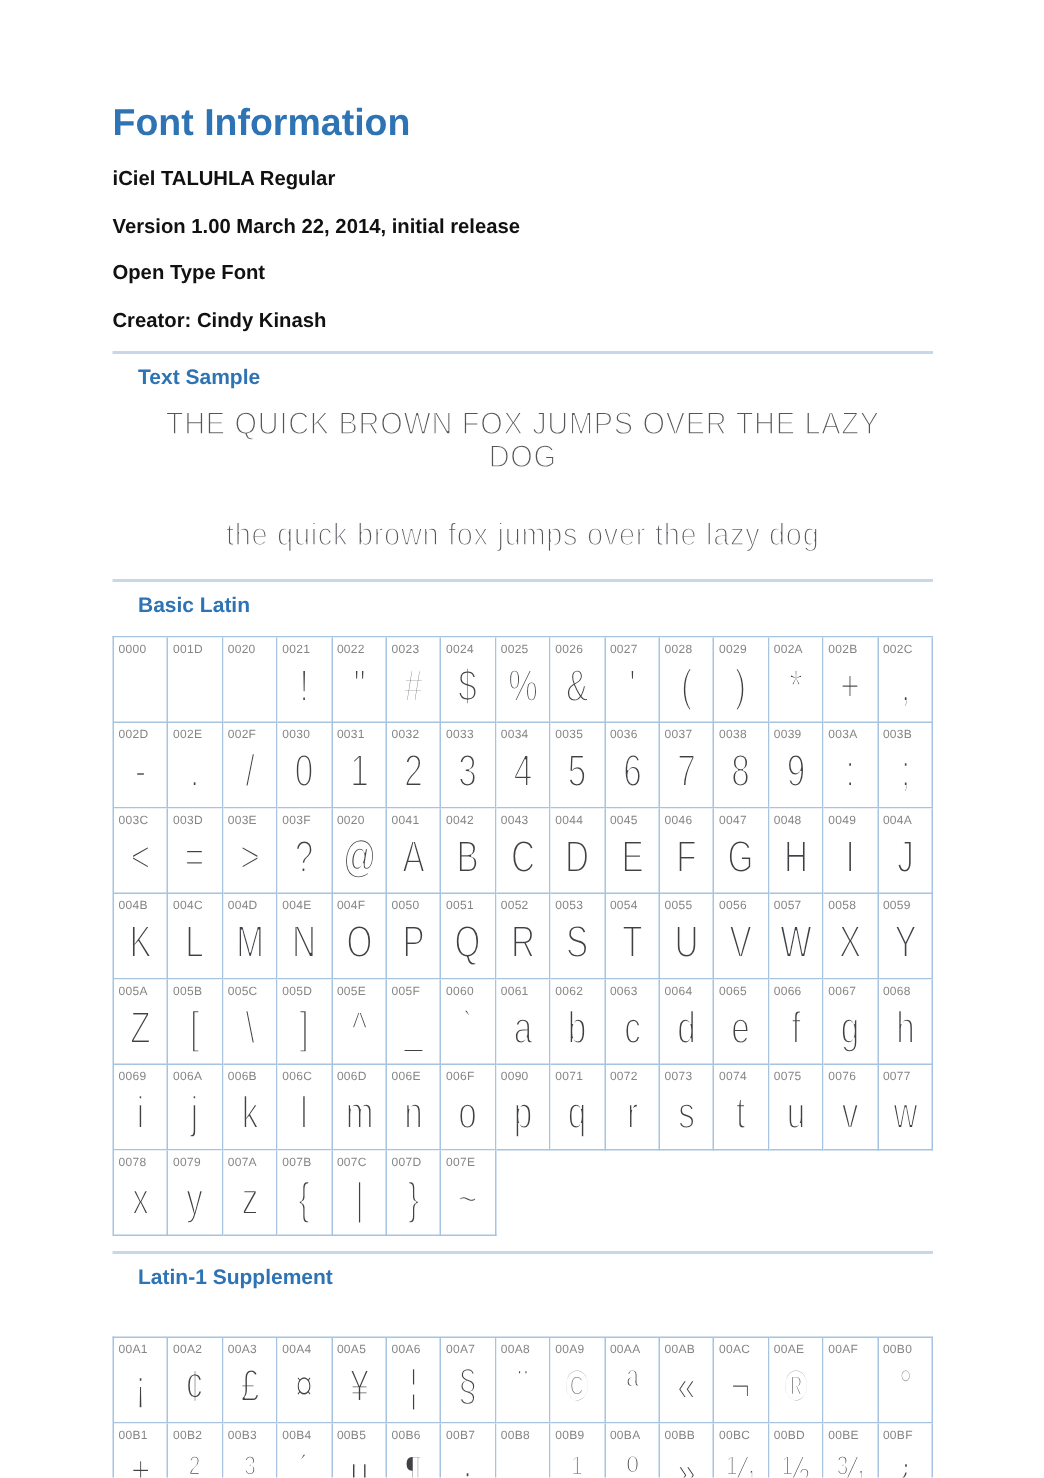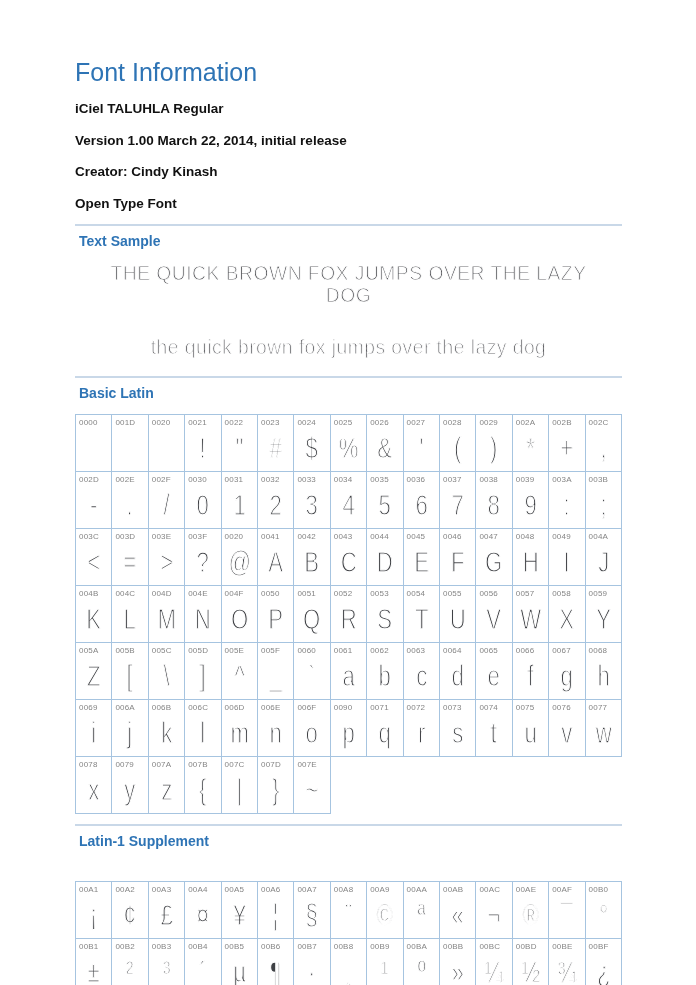--- a/index.html
+++ b/index.html
@@ -18,8 +18,8 @@
   }
   .page{padding:56px 74px 0 75px;}
   h1[data-name="page-title"]{
-    font-size:25px;line-height:28px;font-weight:400;
-    color:var(--heading-blue);margin:2px 0 8px 0;
+    font-size:25px;line-height:28px;font-weight:700;
+    color:var(--heading-blue);margin:12px 0 8px 0;
   }
   .meta p{
     font-size:13.5px;line-height:17.6px;font-weight:700;color:#111;margin-top:14px;

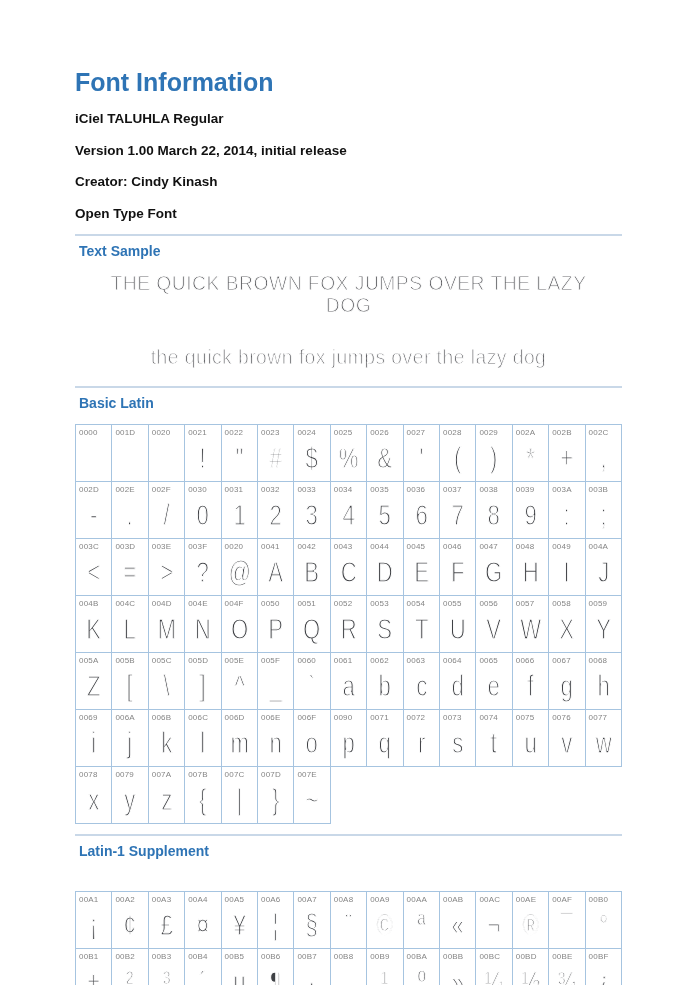--- a/index.html
+++ b/index.html
@@ -83,8 +83,8 @@
   <div class="meta" data-name="font-meta-block">
     <p data-name="font-meta-line-name">iCiel TALUHLA Regular</p>
     <p data-name="font-meta-line-version">Version 1.00 March 22, 2014, initial release</p>
+    <p data-name="font-meta-line-type">Open Type Font</p>
     <p data-name="font-meta-line-creator">Creator: Cindy Kinash</p>
-    <p data-name="font-meta-line-type">Open Type Font</p>
   </div>
 
   <hr class="divider" data-name="section-divider">

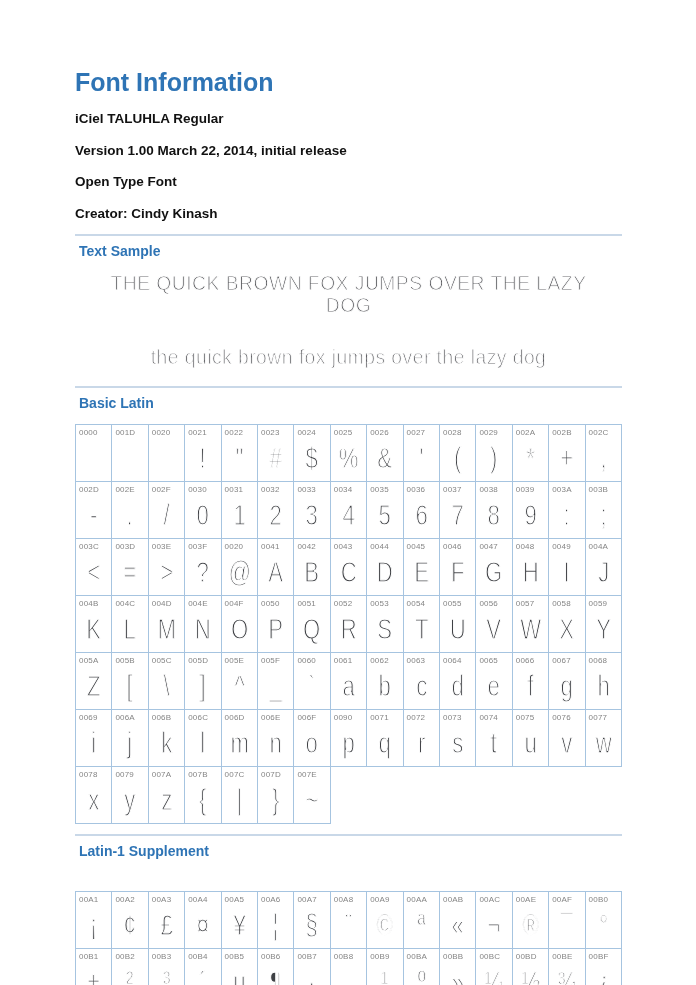--- a/index.html
+++ b/index.html
@@ -32,7 +32,7 @@
   hr.divider.gap-grid{margin-top:10px;}
   h2.section-heading{
     font-size:14px;line-height:18px;font-weight:700;
-    color:var(--heading-blue);margin:6px 0 0 4px;
+    color:var(--heading-blue);margin:6px 0 0 17px;
   }
   .sample{
     text-align:center;color:#55565A;

